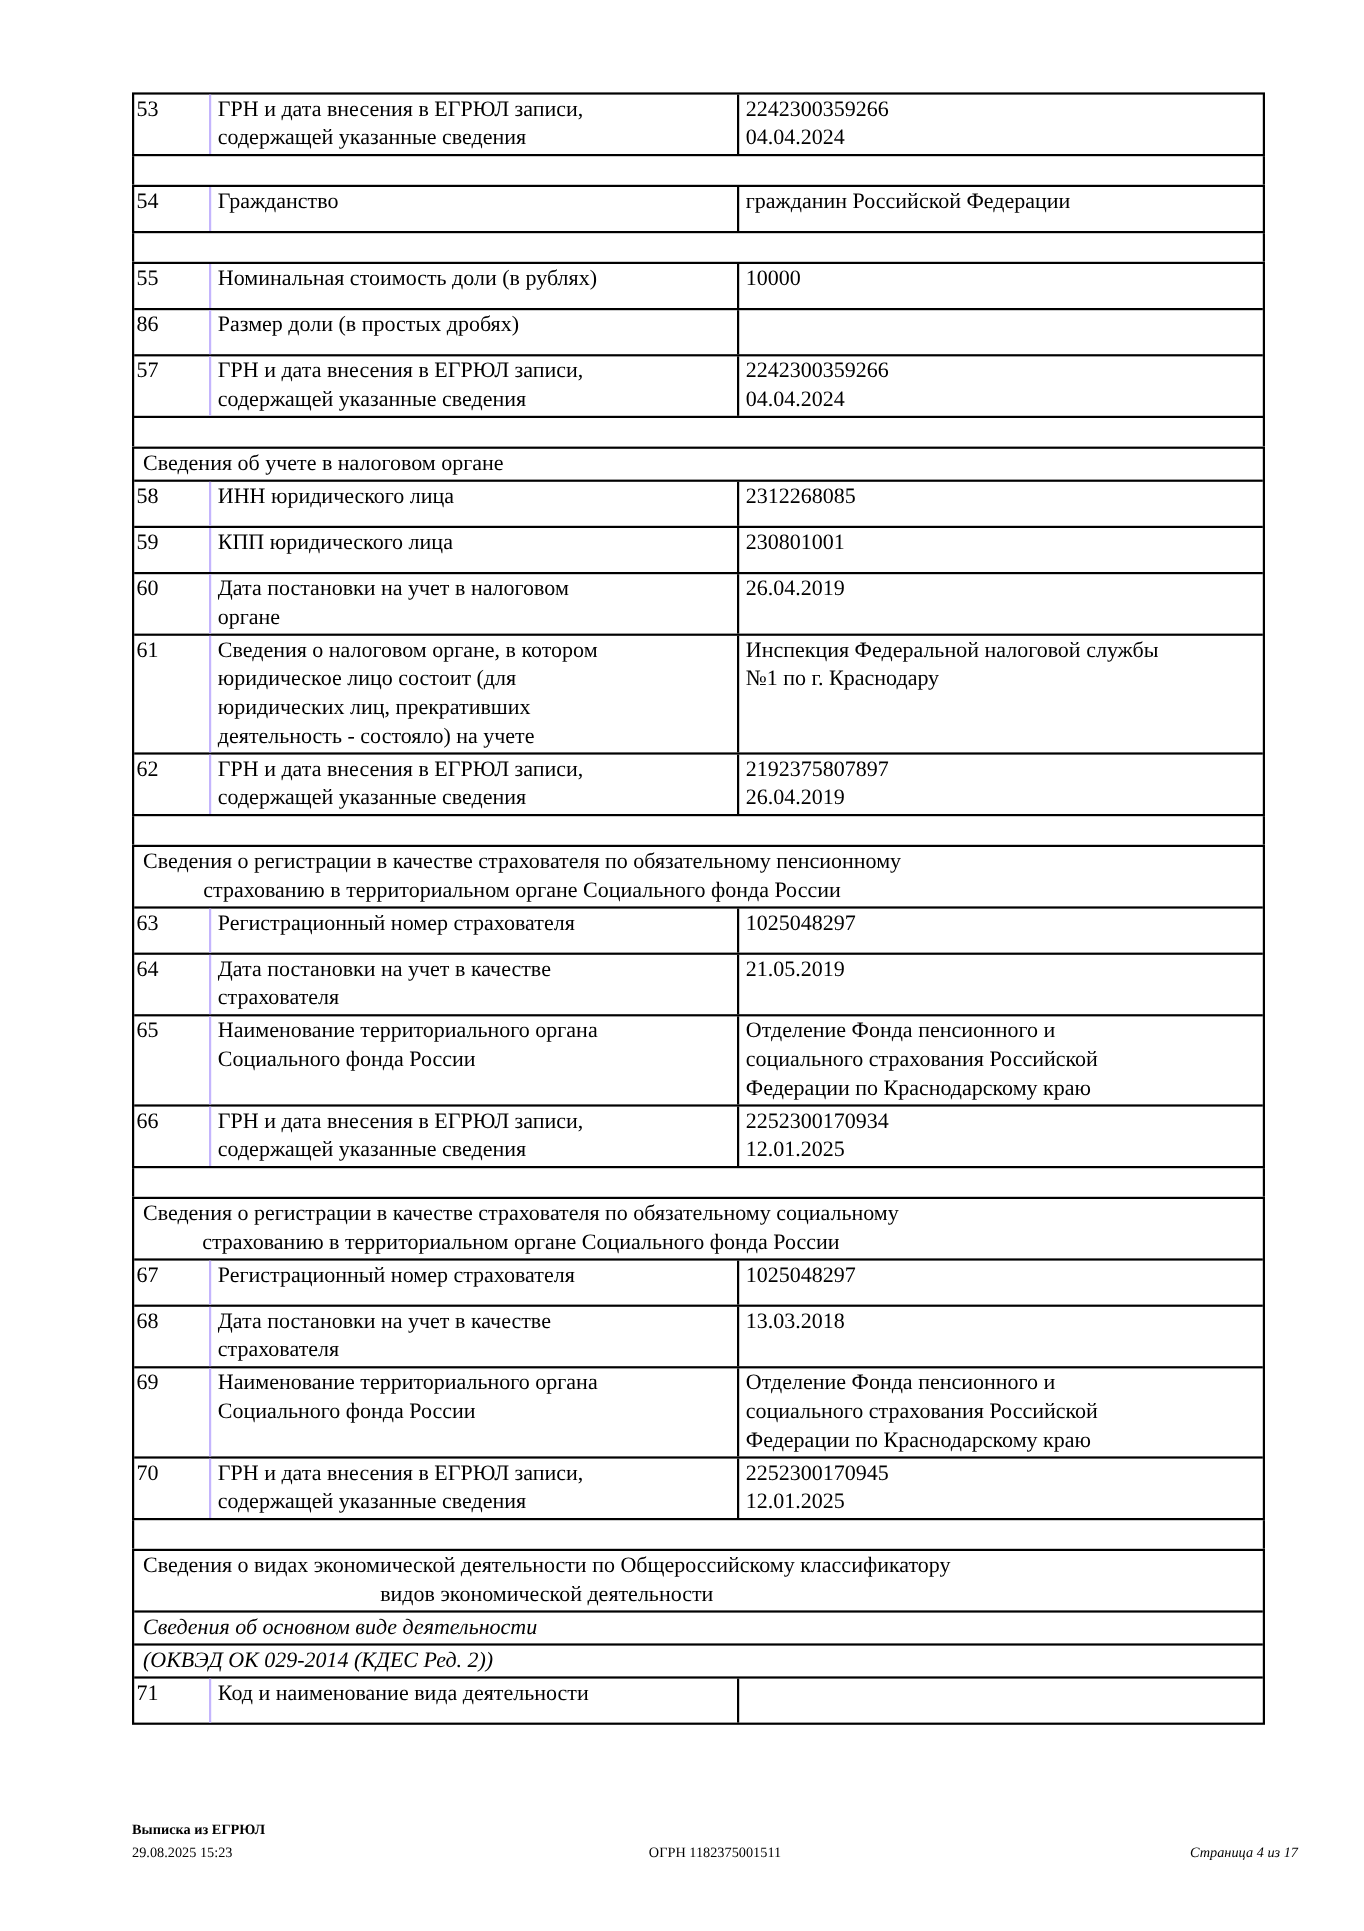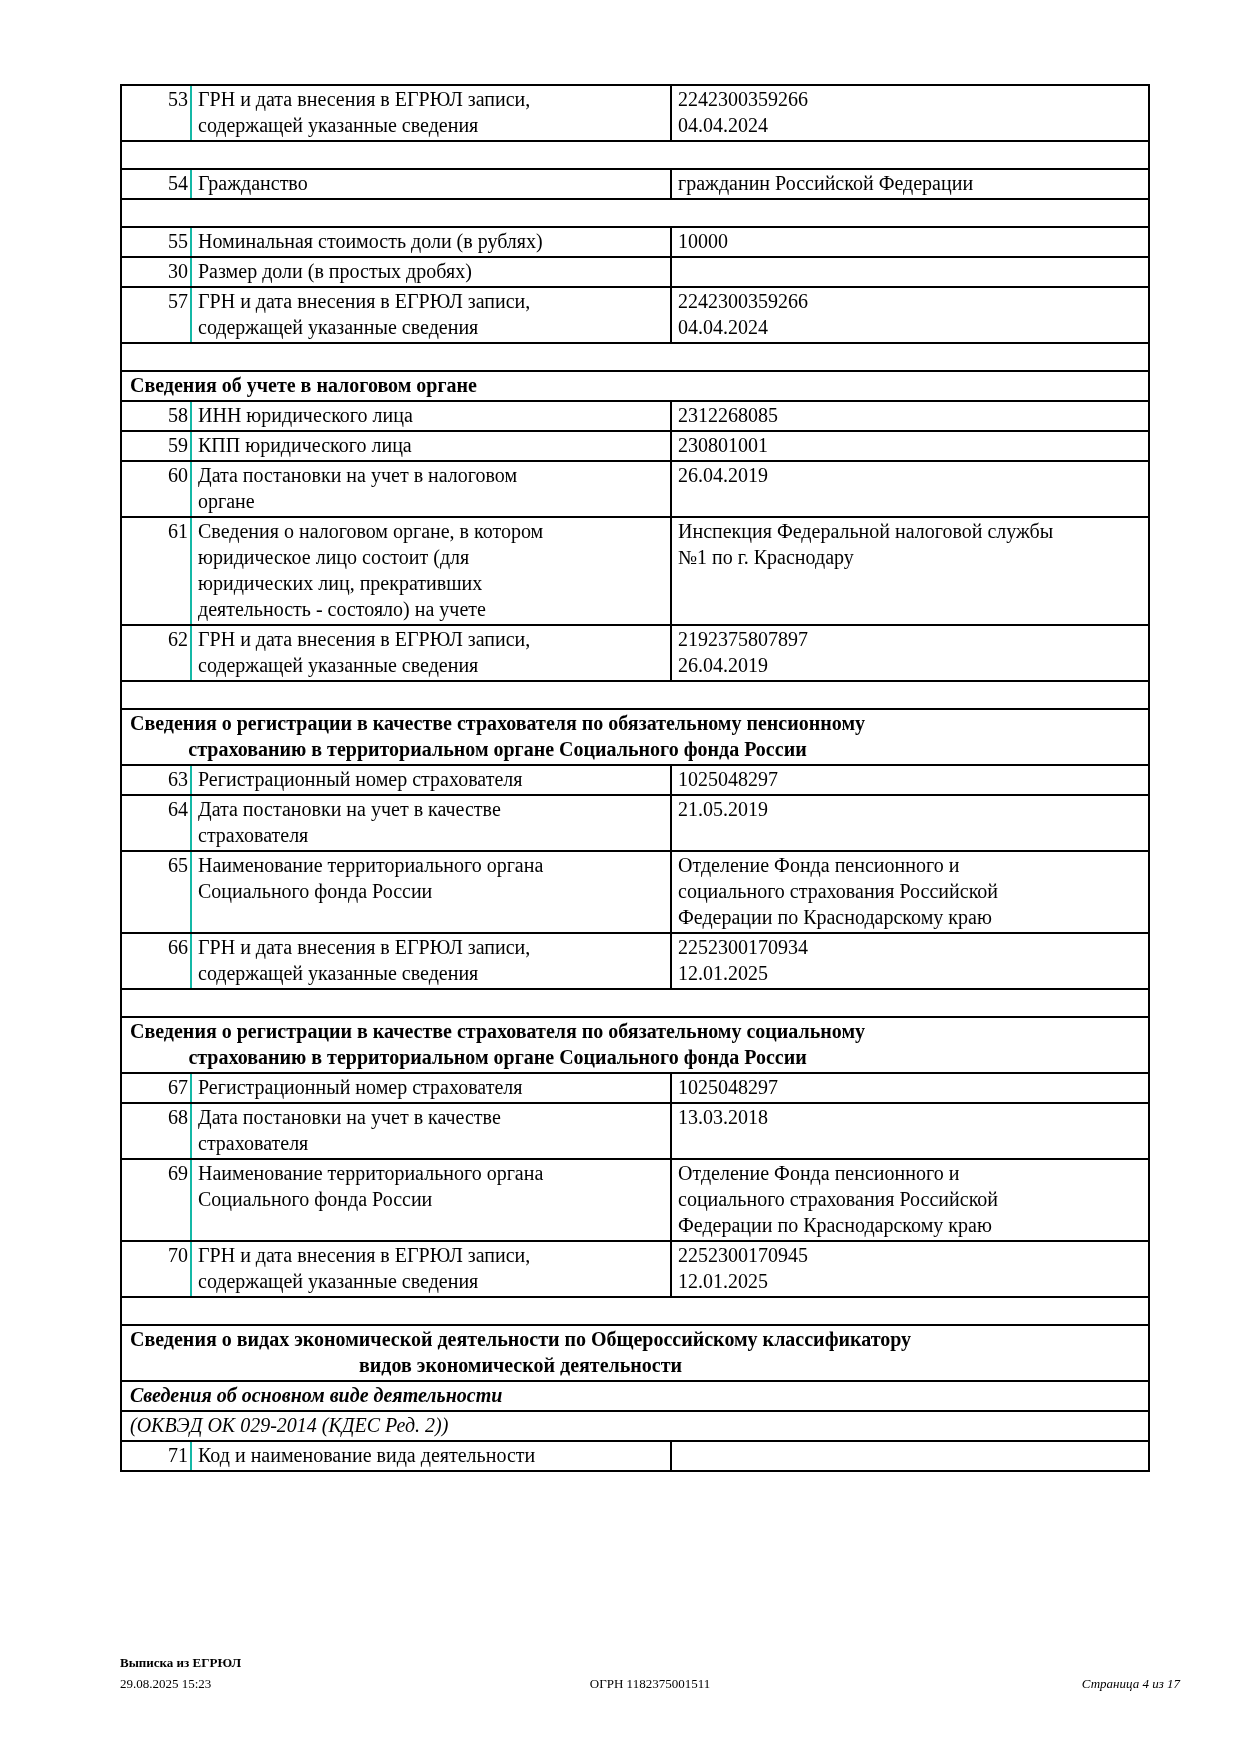--- a/index.html
+++ b/index.html
@@ -48,9 +48,9 @@
   .cell.num {
     width: 70px;
     flex: 0 0 70px;
-    border-right: 2px solid #14b8a6;
-    text-align: right;
-    padding: 0 2px 2px 2px;
+    border-right: 2px solid #c4b5fd;
+    text-align: left;
+    padding: 0 2px 14px 2px;
   }
   .cell.label {
     width: 480px;

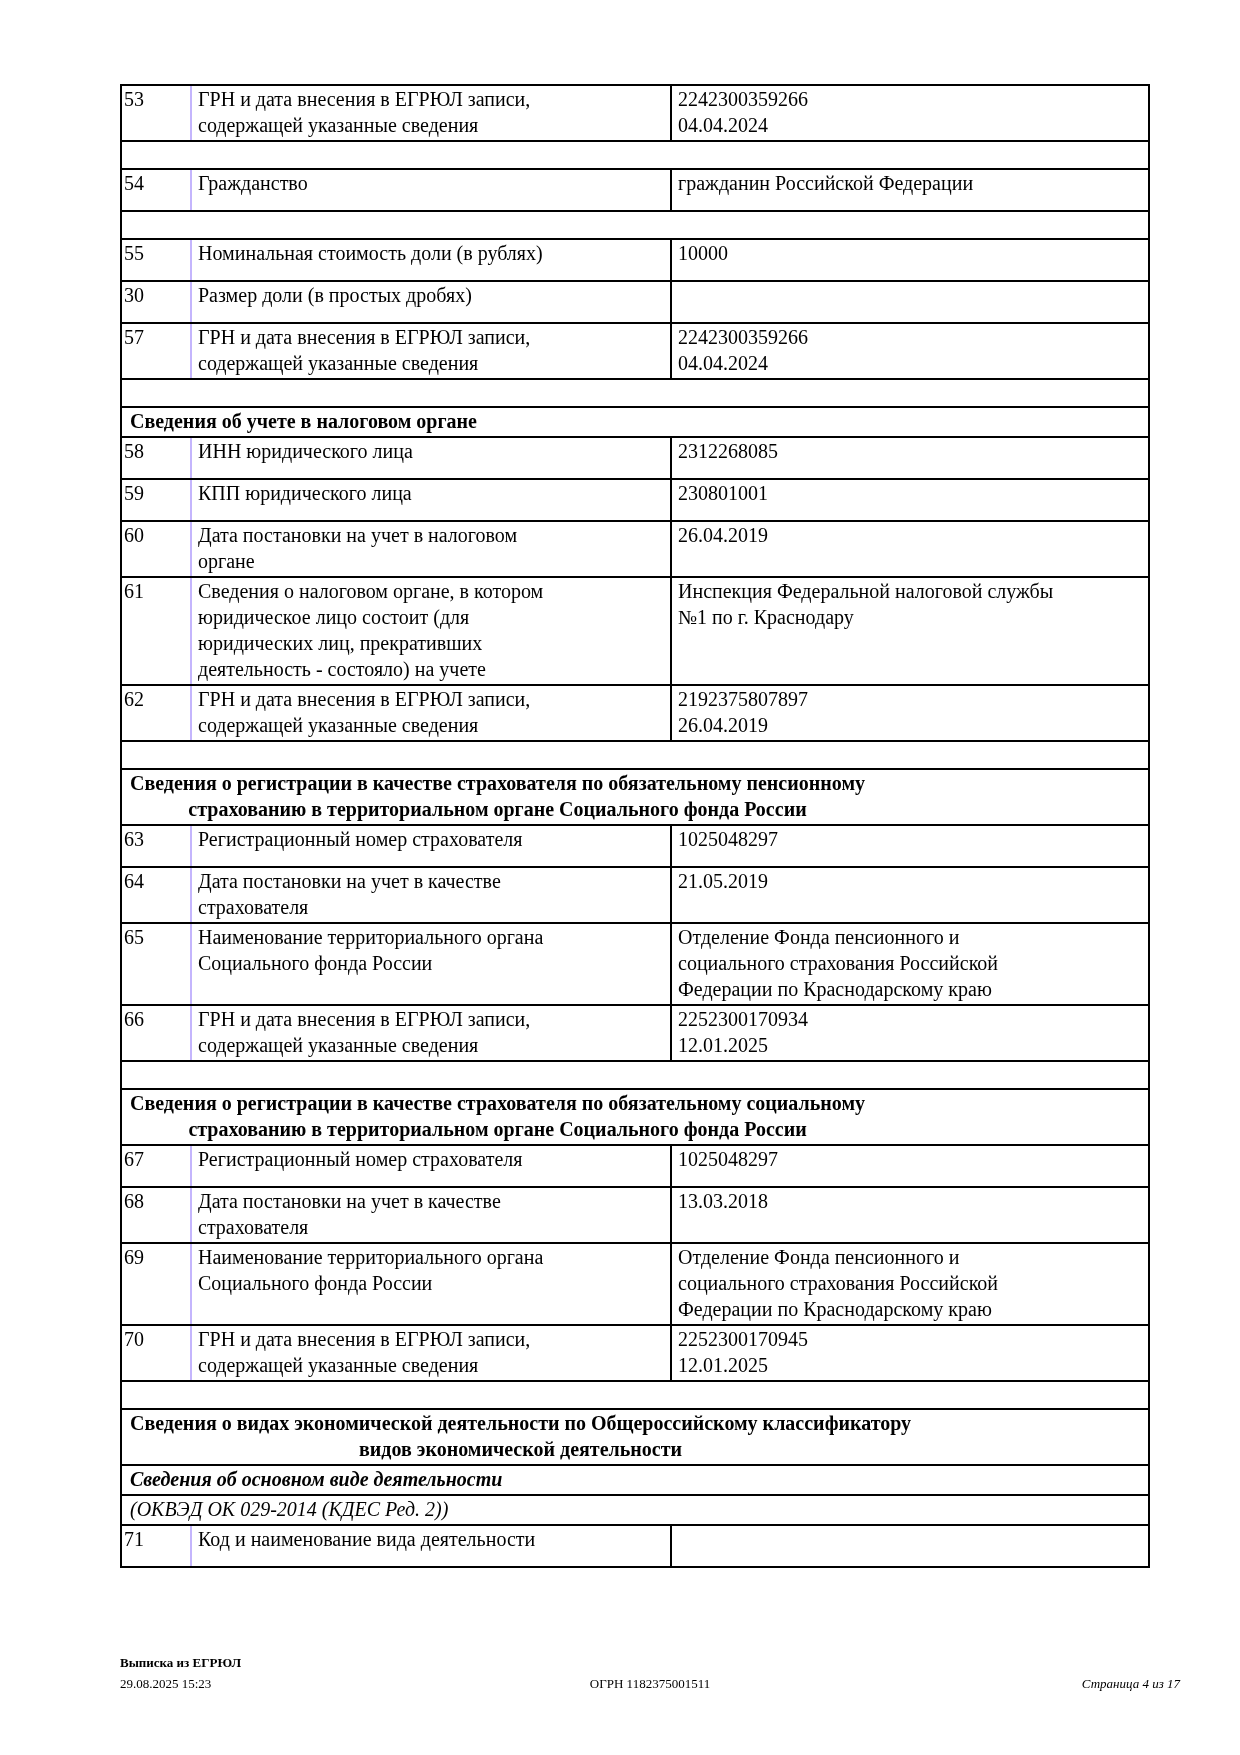--- a/index.html
+++ b/index.html
@@ -126,7 +126,7 @@
       <div class="cell value">10000</div>
     </div>
     <div class="row">
-      <div class="cell num">30</div>
+      <div class="cell num">86</div>
       <div class="cell label">Размер доли (в простых дробях)</div>
     </div>
     <div class="row">

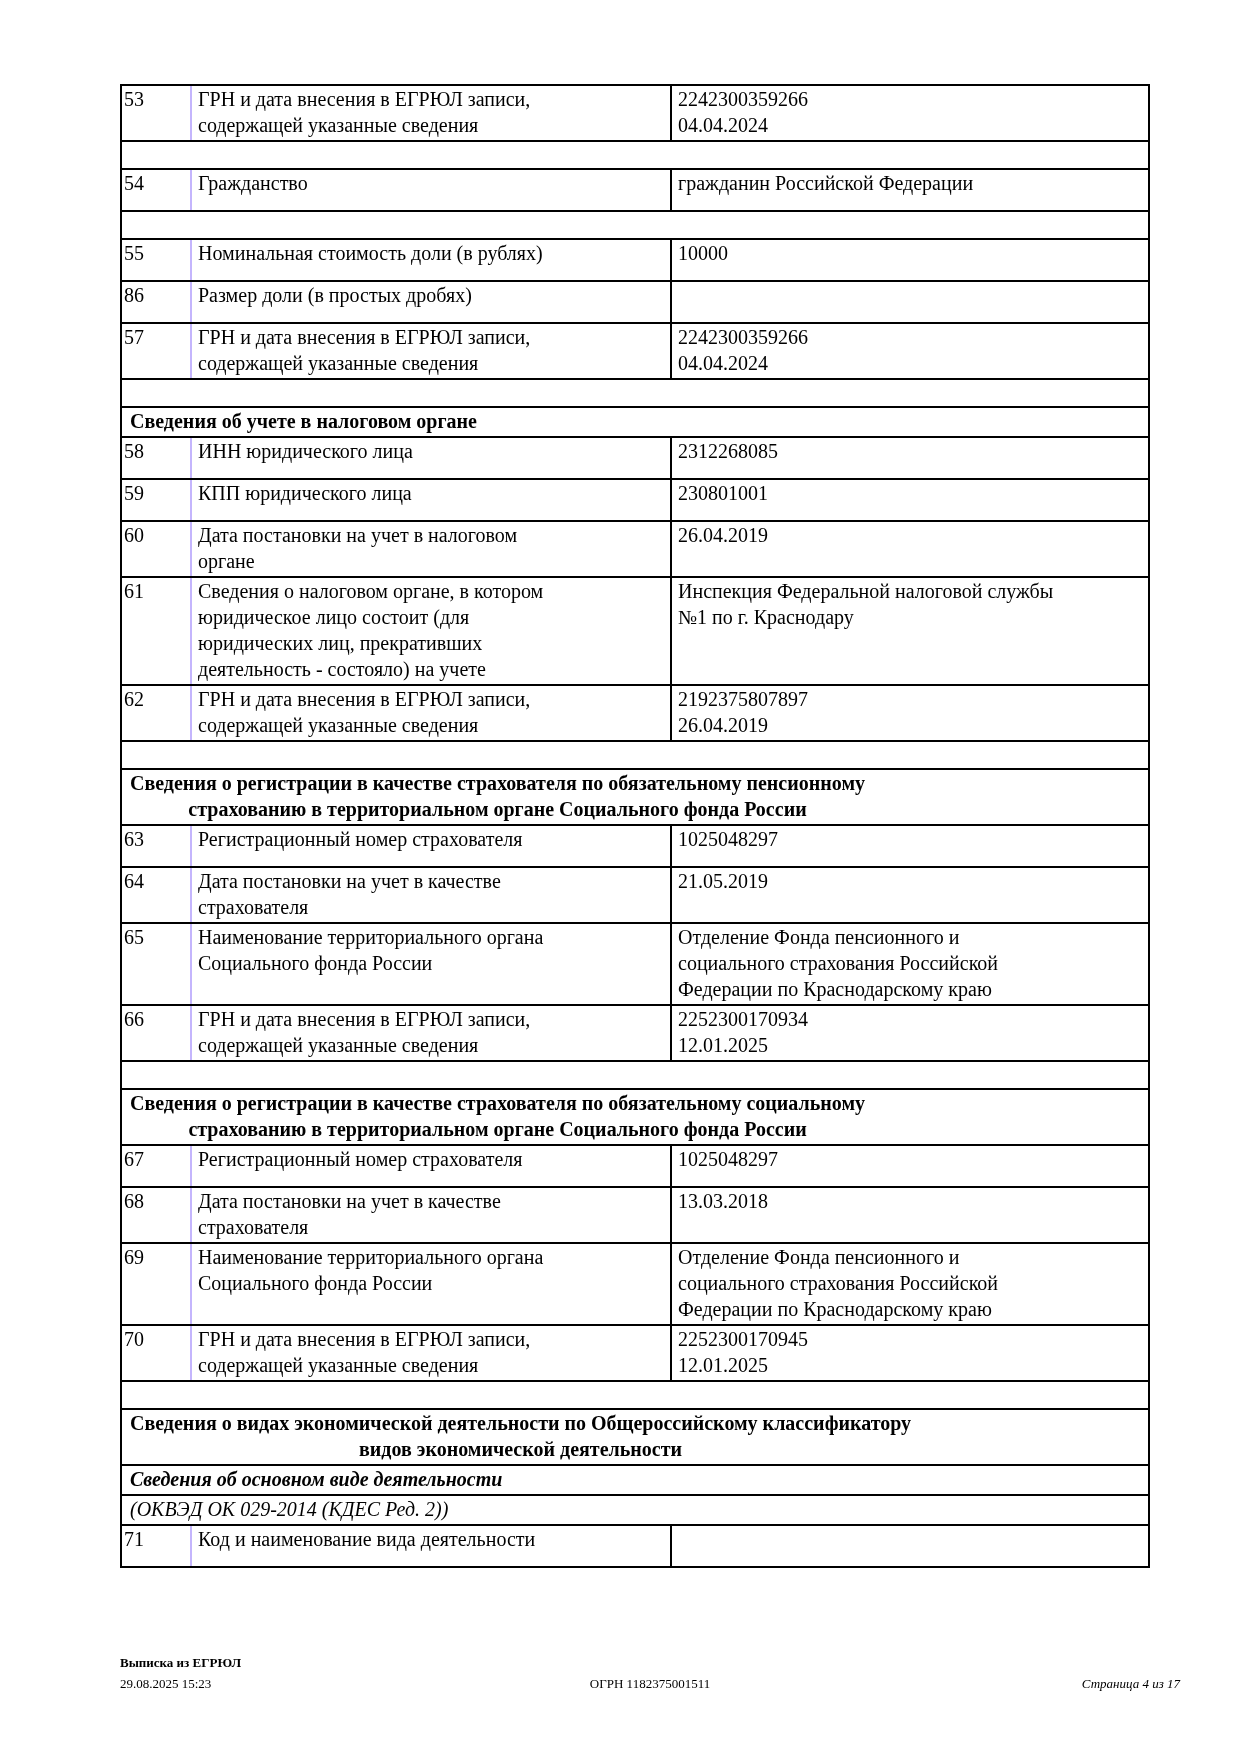--- a/index.html
+++ b/index.html
@@ -64,7 +64,7 @@
     box-sizing: border-box;
     width: 100%;
     text-align: center;
-    font-weight: bold;
+    font-weight: normal;
     padding: 0 8px 2px 8px;
     white-space: pre-line;
   }

